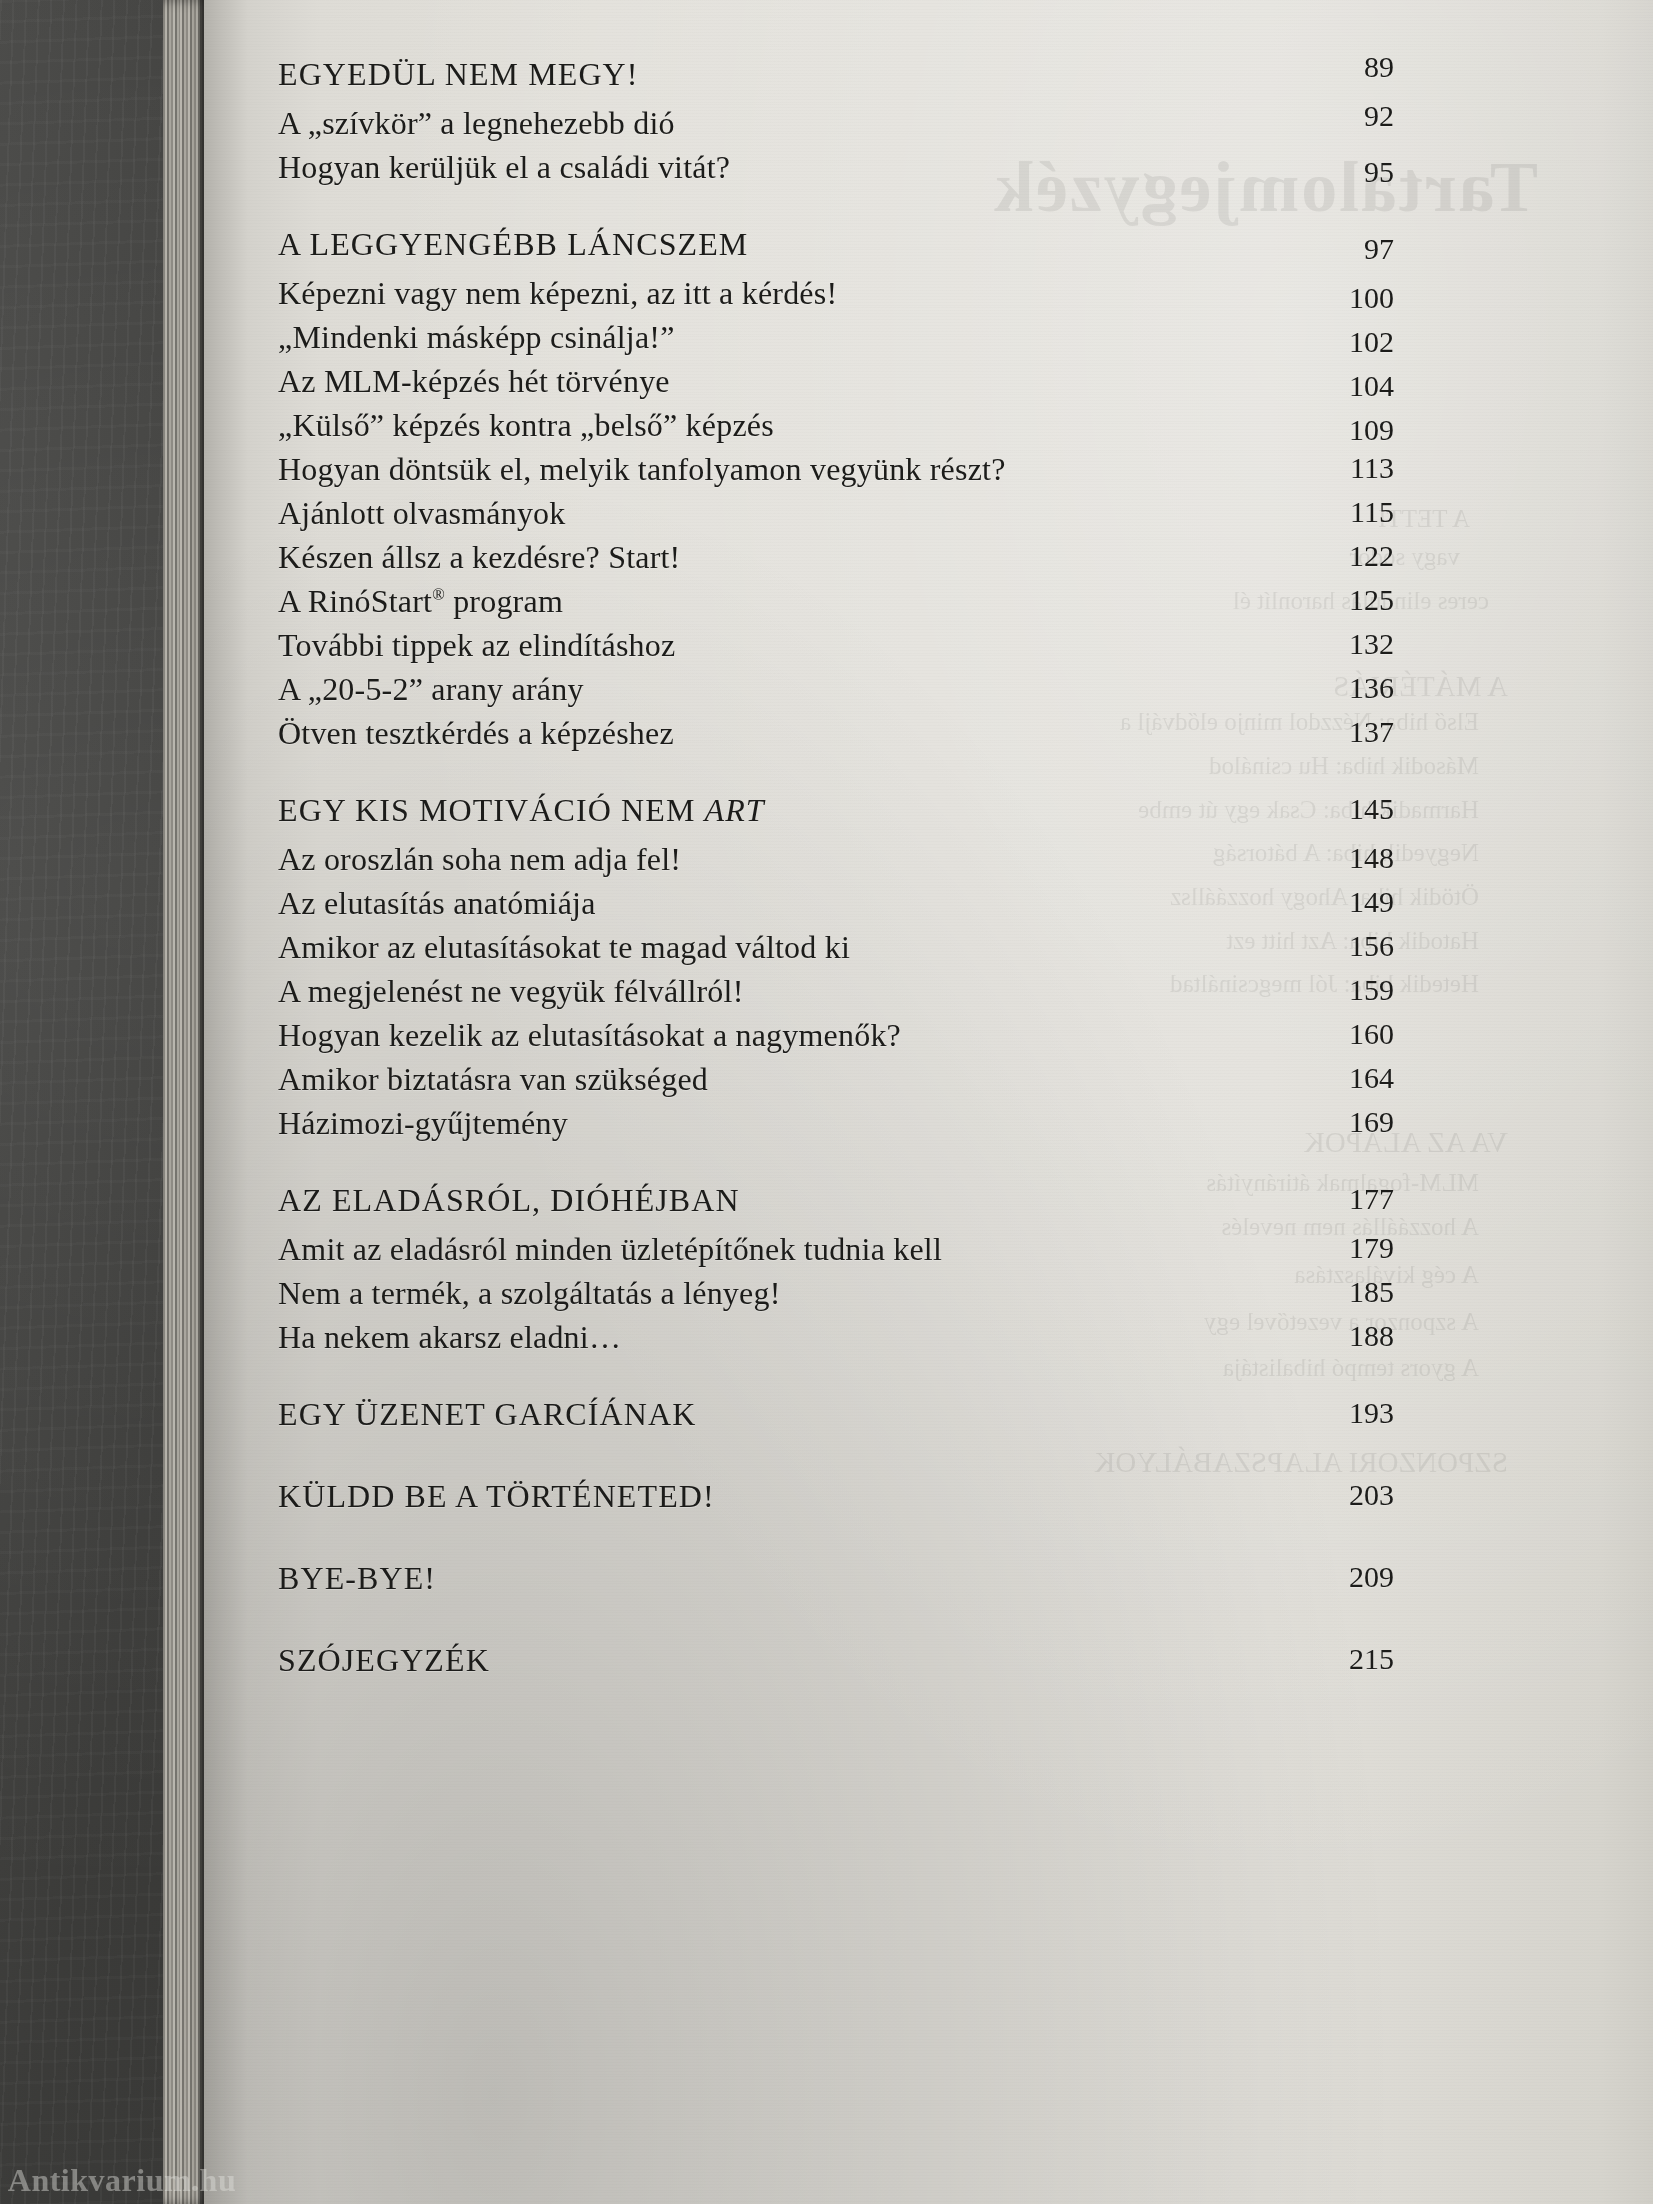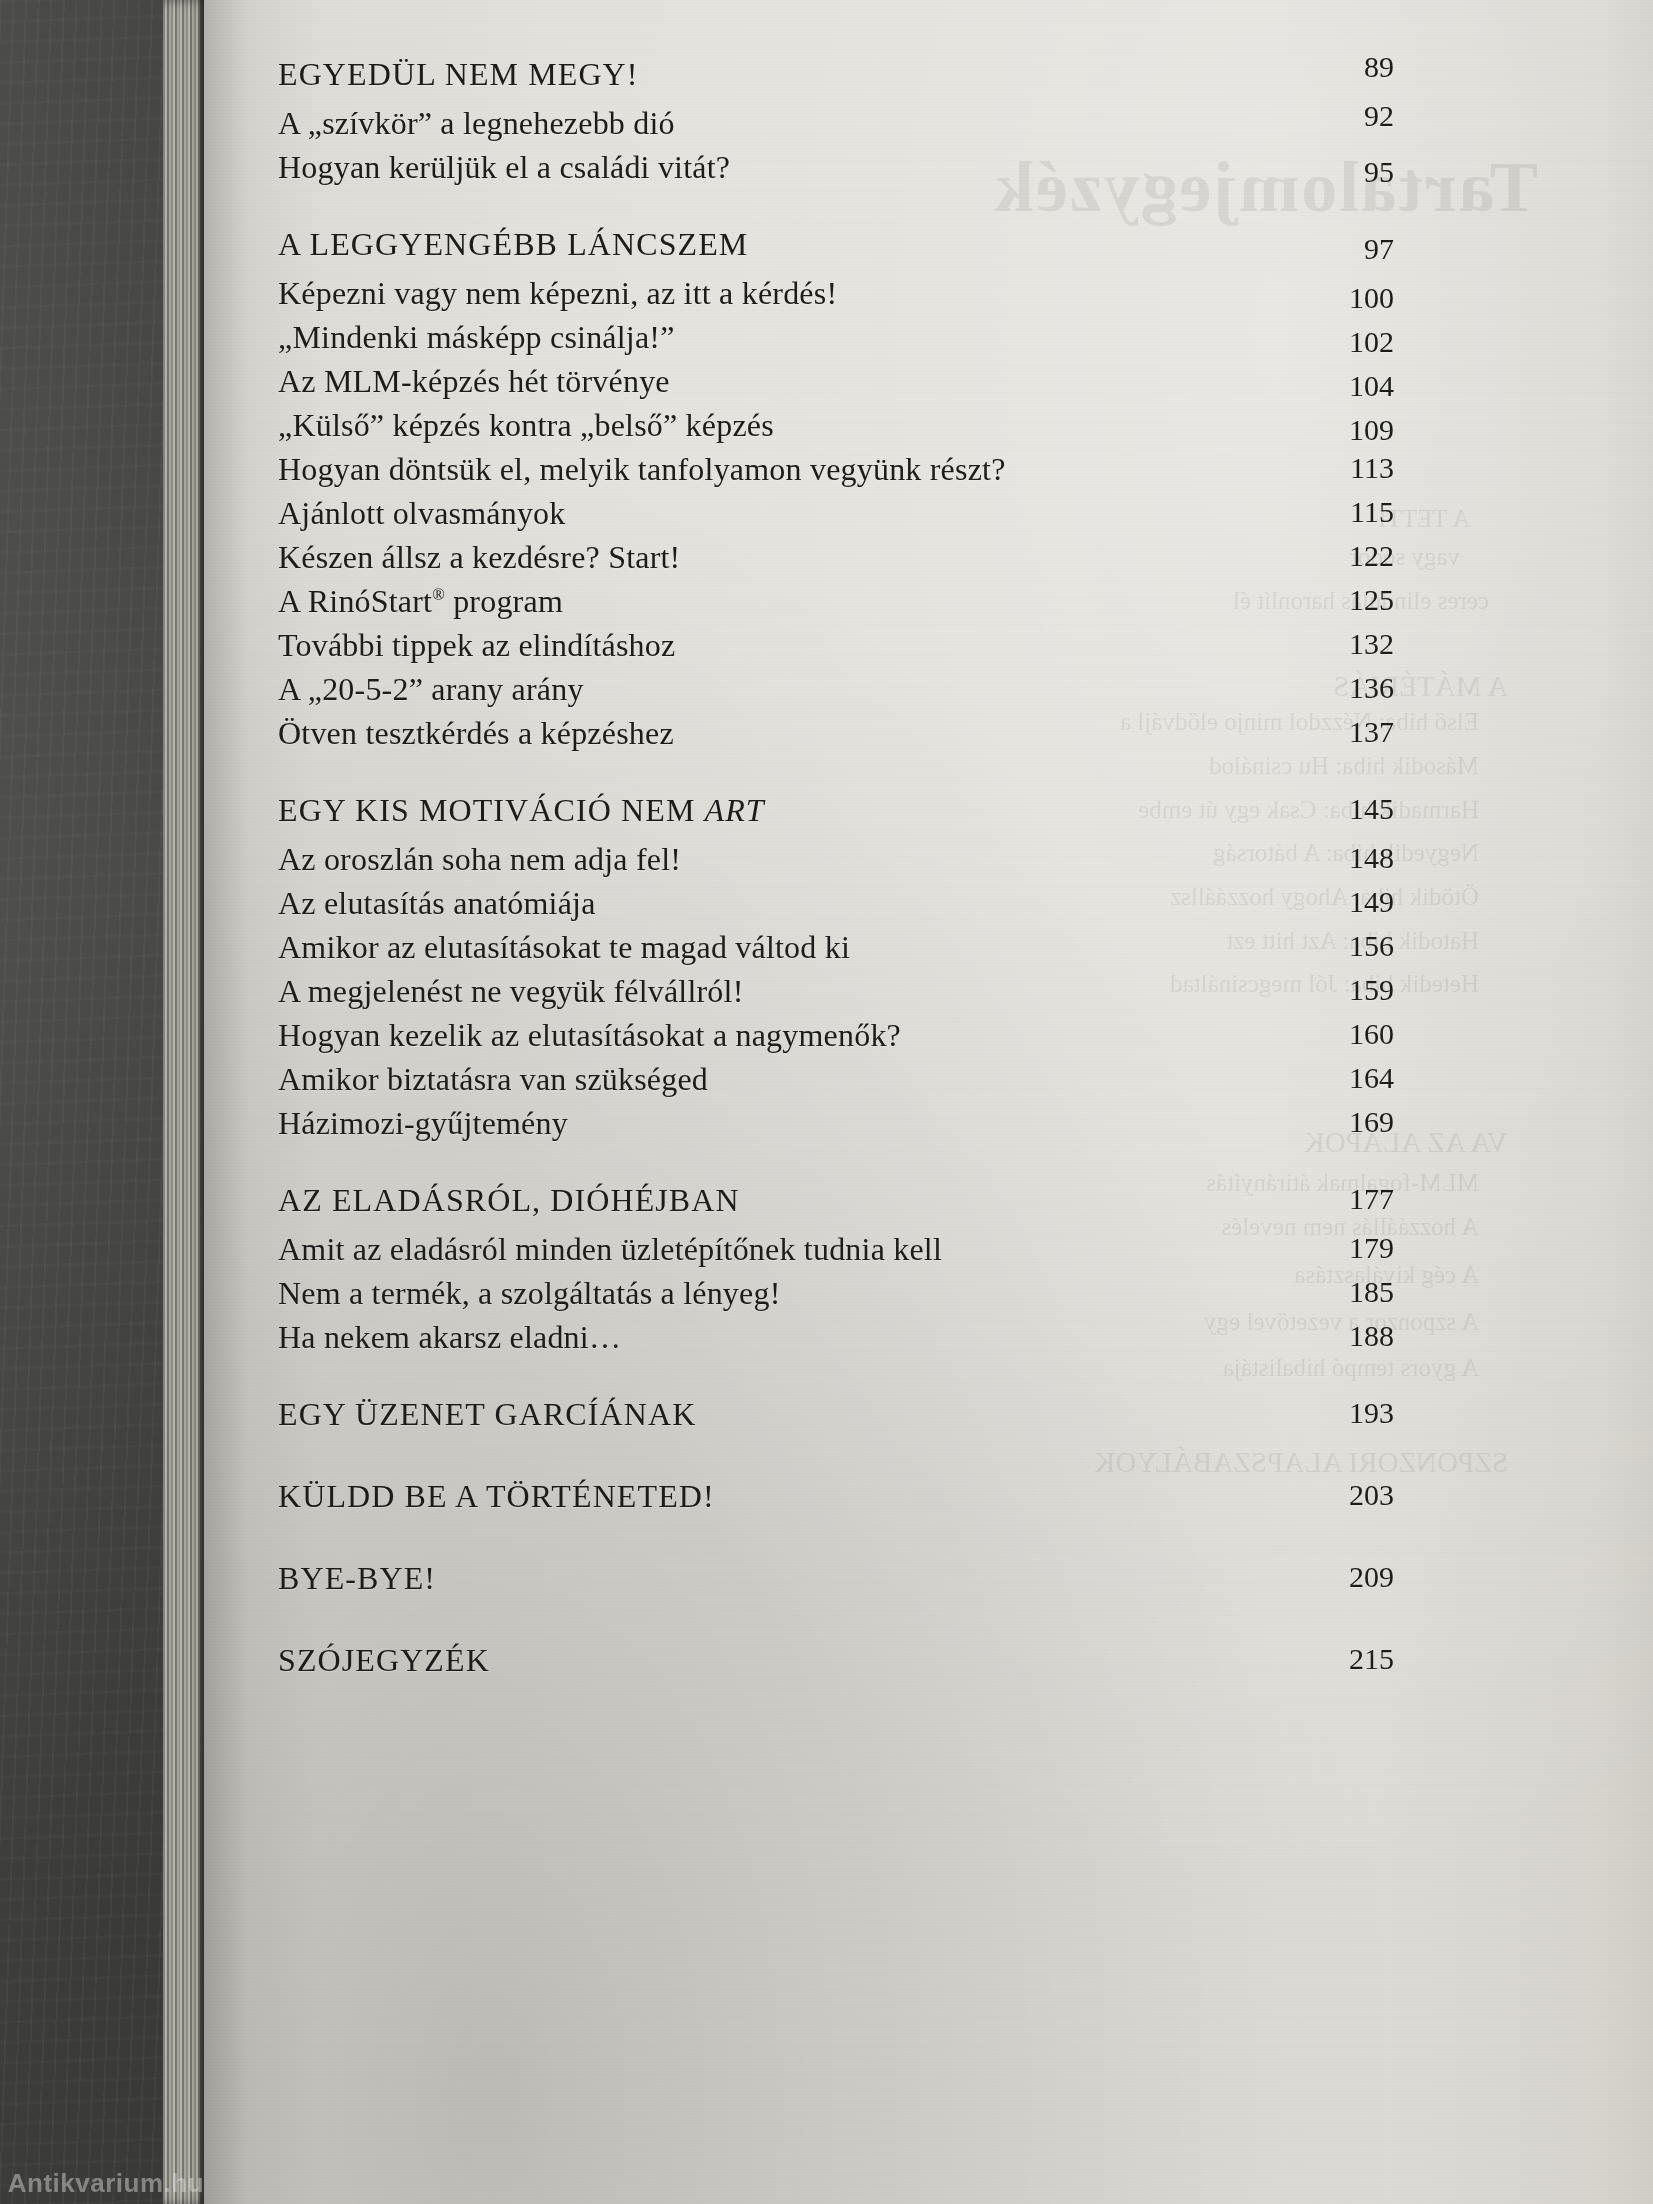--- a/index.html
+++ b/index.html
@@ -163,8 +163,8 @@
     position: absolute;
     left: 7.8px;
     bottom: 5.8px;
-    font-family: Liberation Sans, sans-serif;
-    font-size: 26px;
+    font-family: Liberation Serif, serif;
+    font-size: 32px;
     font-weight: bold;
     color: rgba(225,225,220,0.45);
     letter-spacing: 0.5px;

